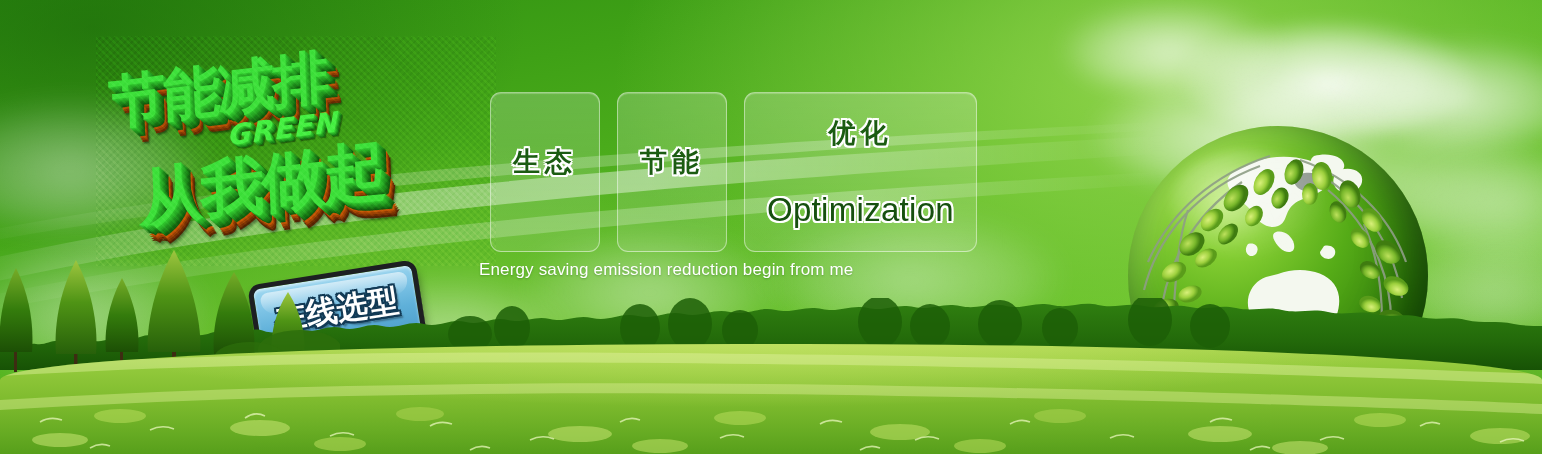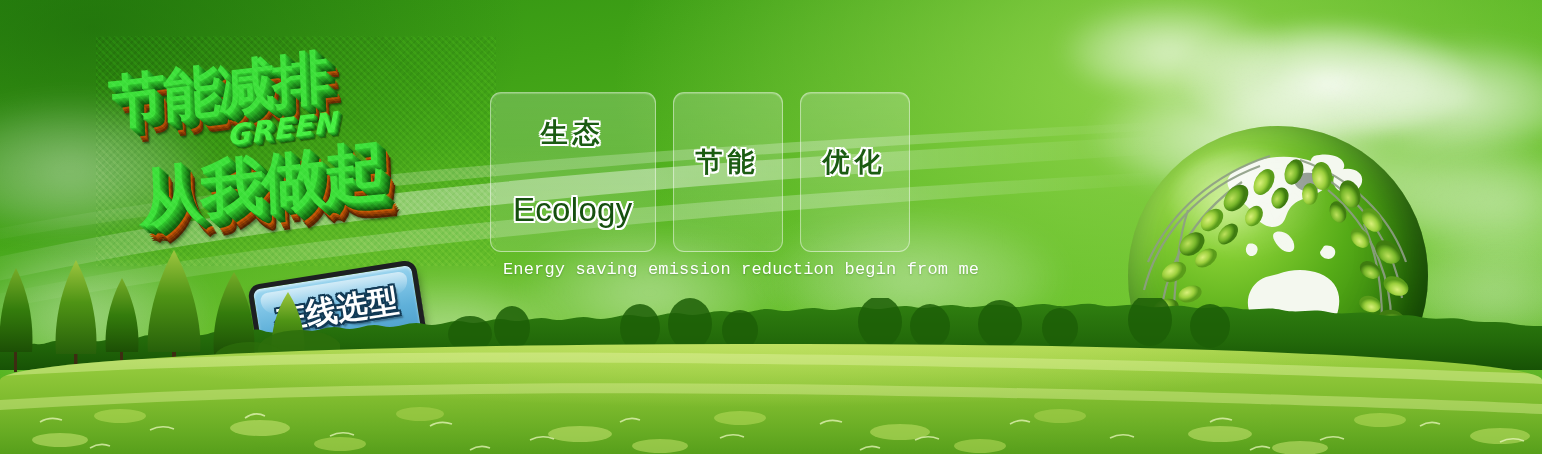--- a/index.html
+++ b/index.html
@@ -341,7 +341,6 @@
   <div class="features">
     <div class="fbox">
       <div class="cn">生态</div>
-      <div class="en">Ecology</div>
     </div>
     <div class="fbox">
       <div class="cn">节能</div>

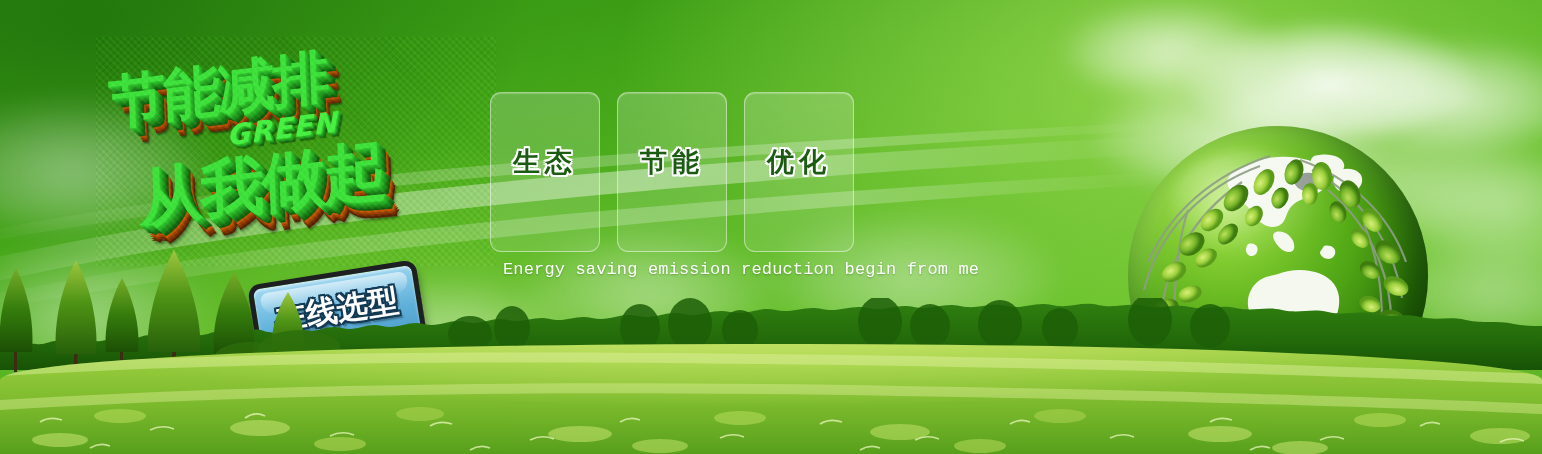--- a/index.html
+++ b/index.html
@@ -347,6 +347,7 @@
     </div>
     <div class="fbox">
       <div class="cn">优化</div>
+      <div class="en">Optimization</div>
     </div>
   </div>
 

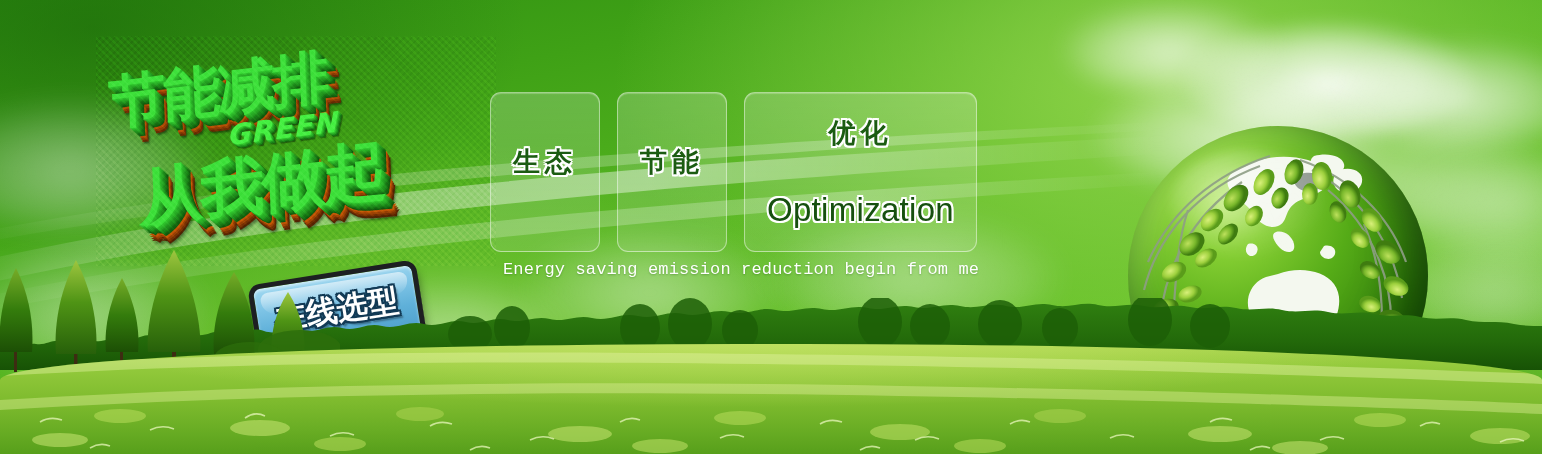--- a/index.html
+++ b/index.html
@@ -202,8 +202,8 @@
   
   .tagline {
     position:absolute;
-    left:503px; top:260px;
-    font-family:Liberation Mono, monospace;
+    left:479px; top:260px;
+    font-family:Liberation Sans, sans-serif;
     font-size:17px;
     color:#ffffff;
     letter-spacing:0.15px;

